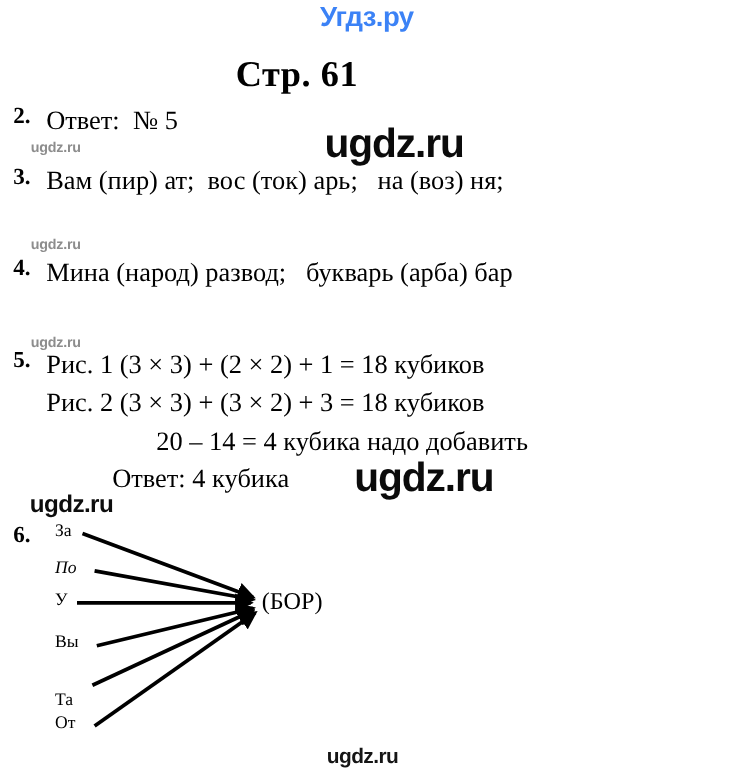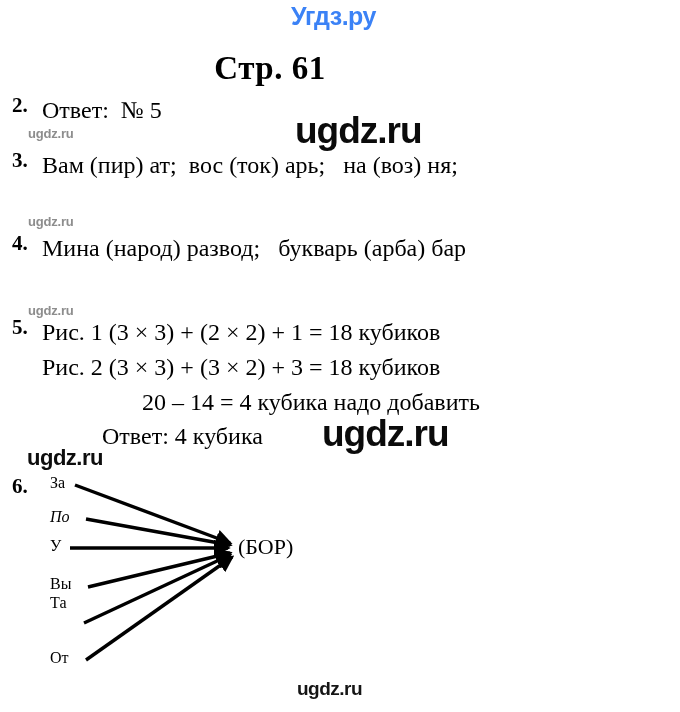--- a/index.html
+++ b/index.html
@@ -229,7 +229,7 @@
     <div class="prefix" style="left:38px; top:37px;font-style:italic;">По</div>
     <div class="prefix" style="left:38px; top:66px;">У</div>
     <div class="prefix" style="left:38px; top:104px;">Вы</div>
-    <div class="prefix" style="left:38px; top:123px;">Та</div>
+    <div class="prefix" style="left:38px; top:157px;">Та</div>
     <div class="prefix" style="left:38px; top:178px;">От</div>
 
     <div class="target">(БОР)</div>

